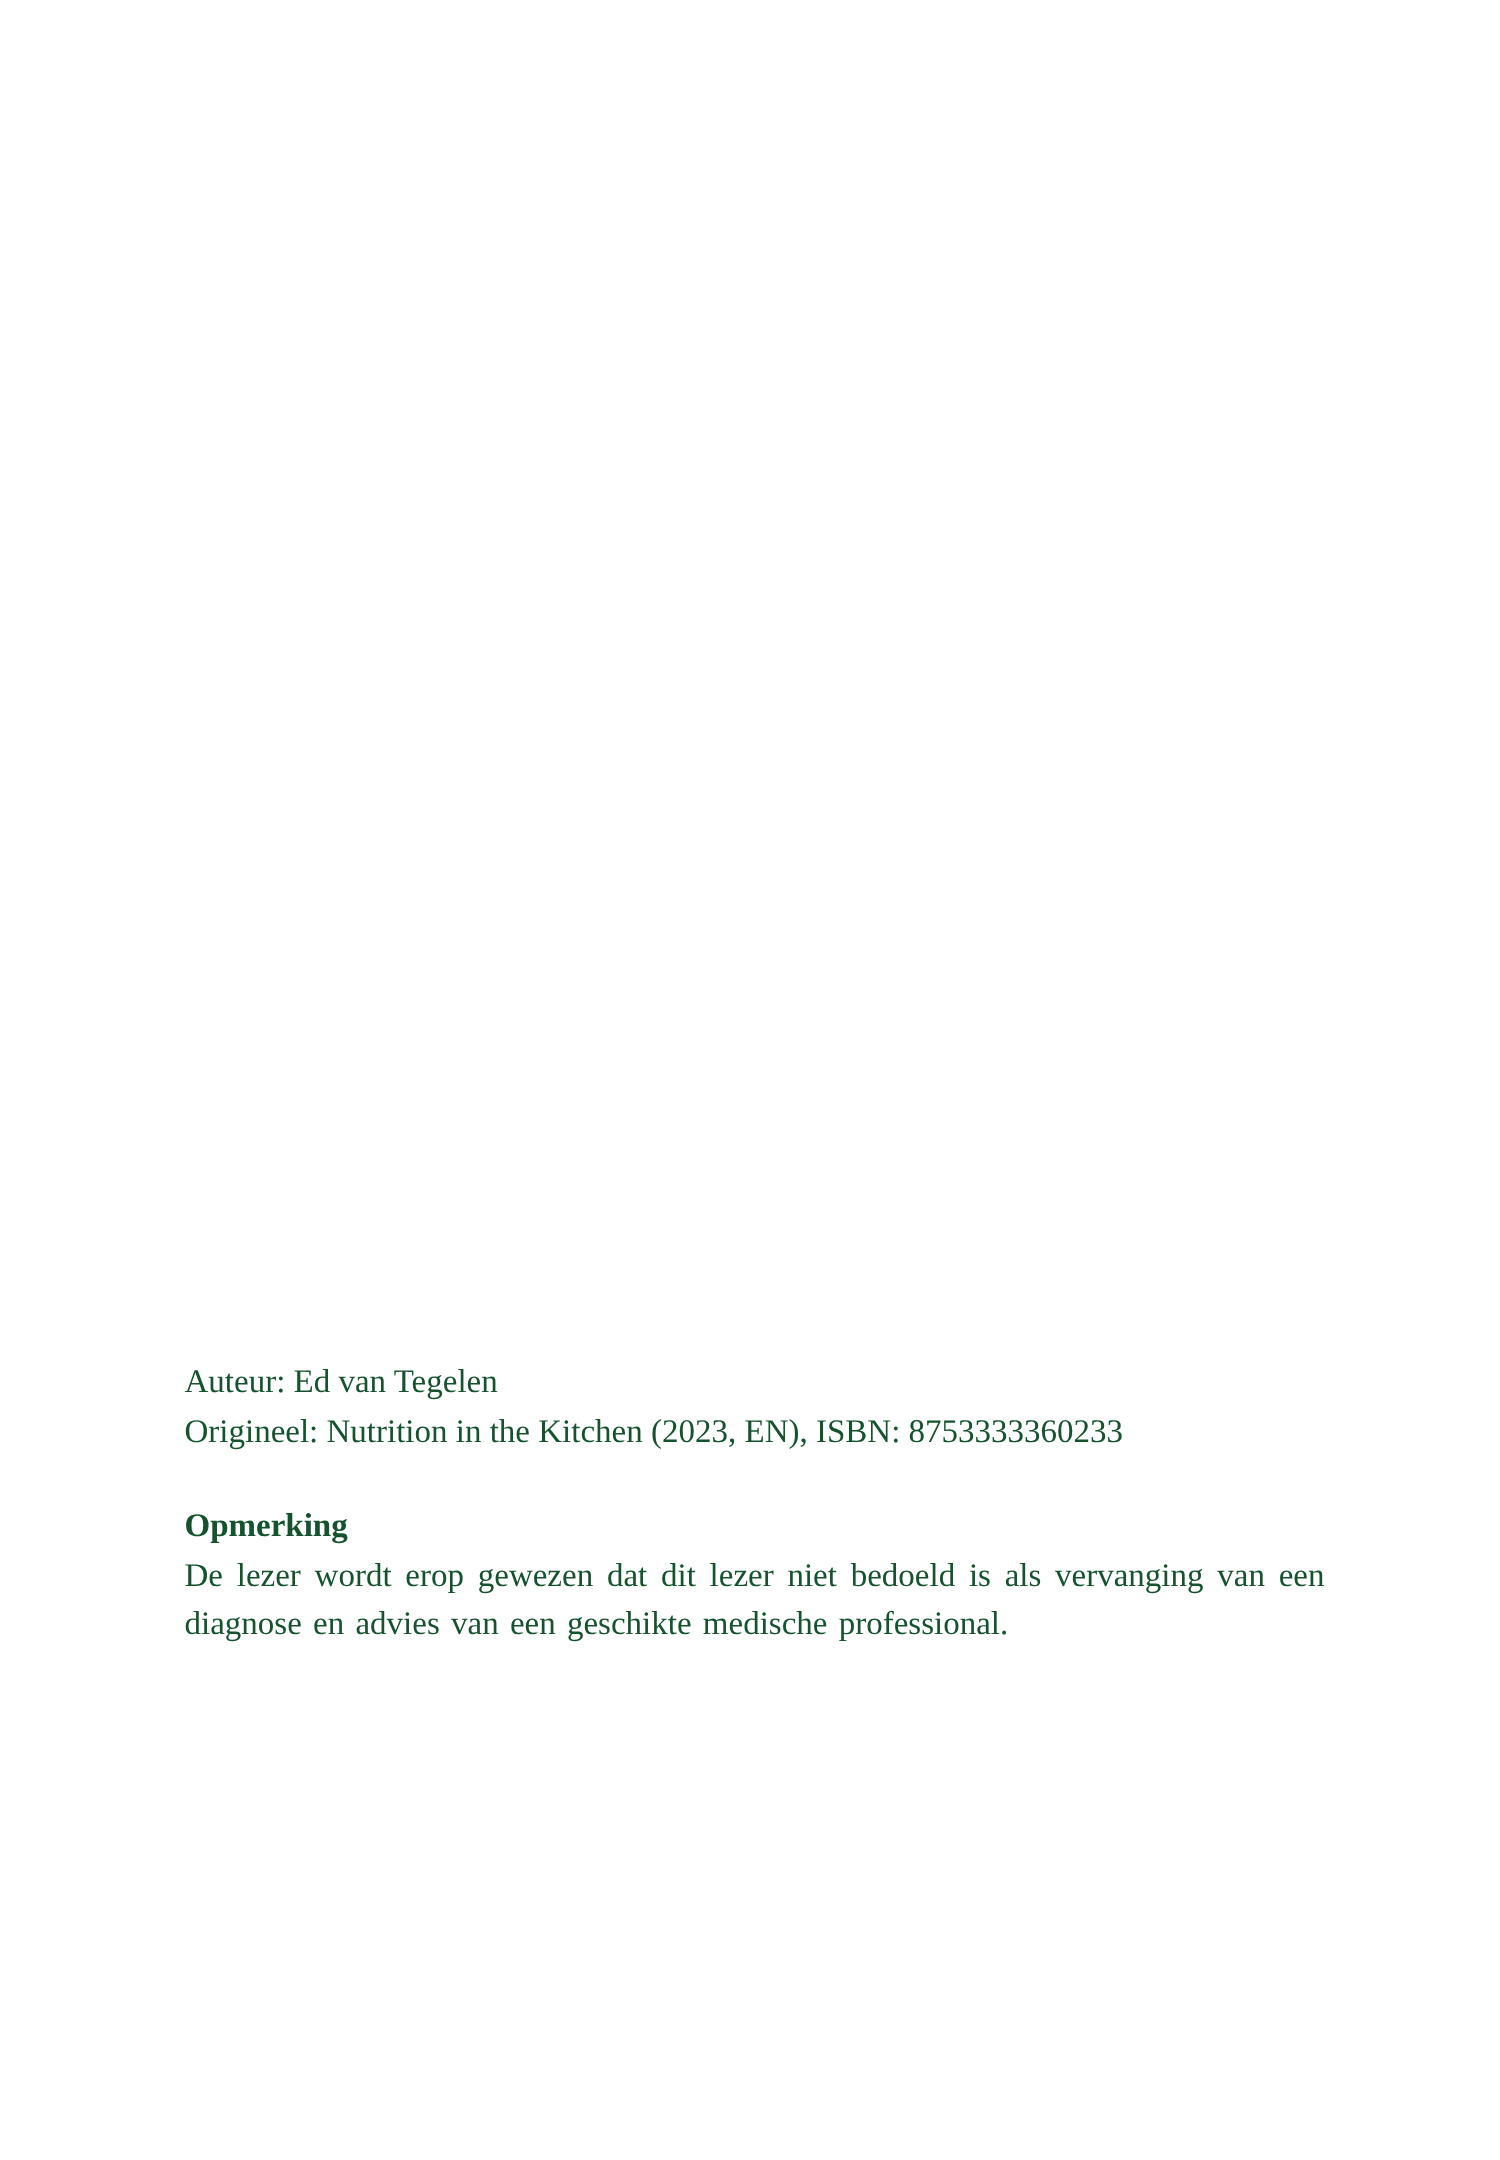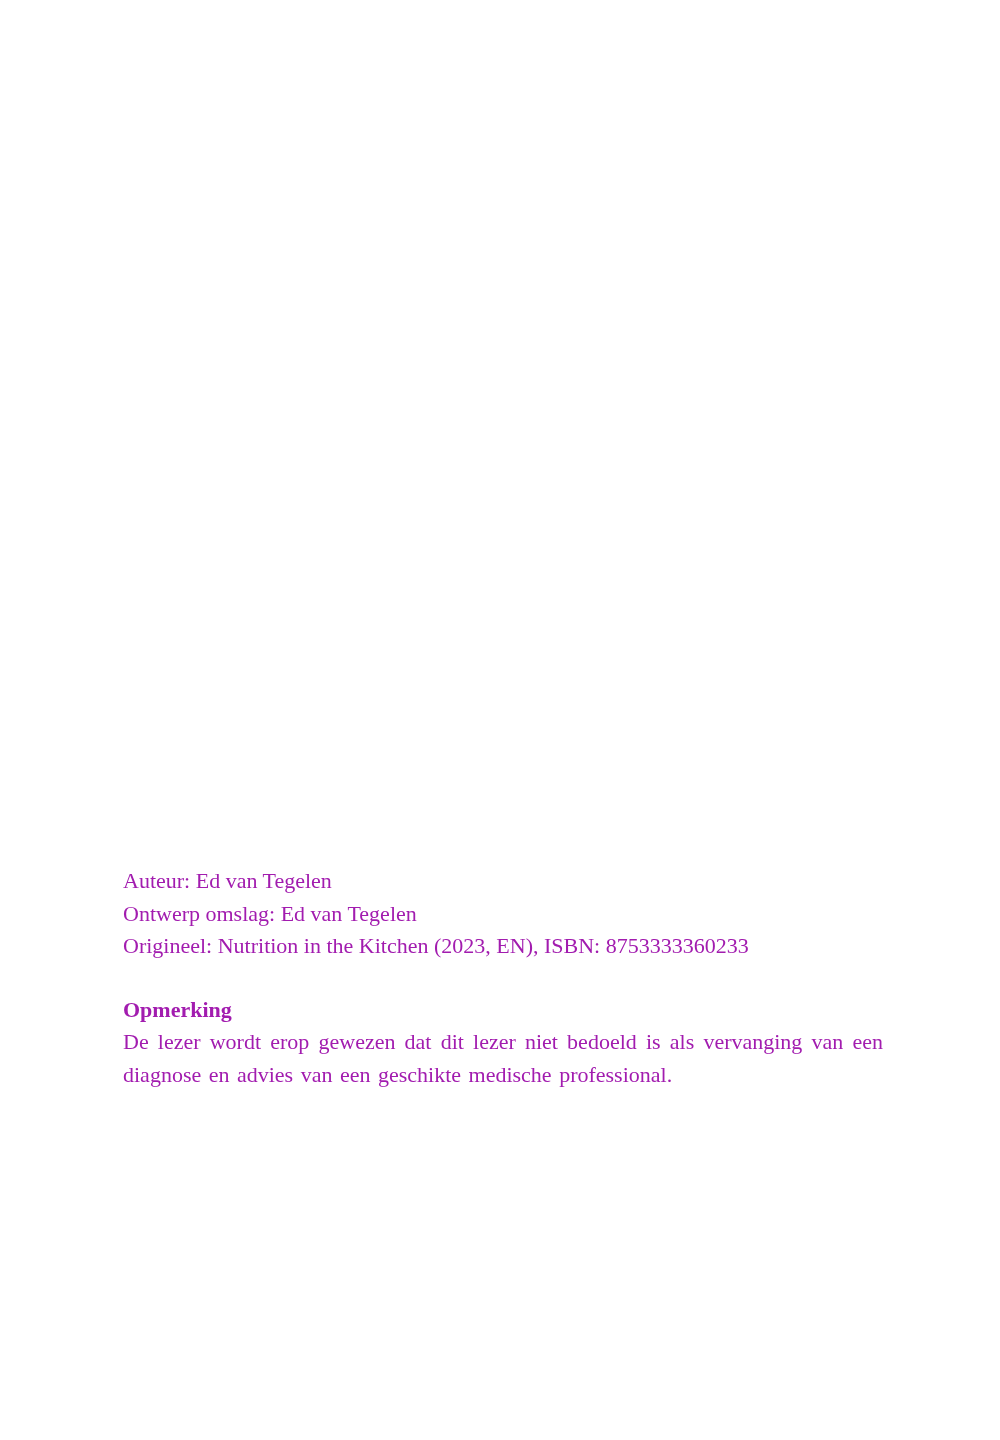--- a/index.html
+++ b/index.html
@@ -16,12 +16,12 @@
   .page-content {
     position: absolute;
     left: 123px;
-    top: 865px;
+    top: 905px;
     width: 760px;
     font-family: "Liberation Serif", "DejaVu Serif", serif;
     font-size: 22px;
     line-height: 32.6px;
-    color: #a21caf;
+    color: #14532d;
     -webkit-font-smoothing: antialiased;
   }
   .colophon .line {

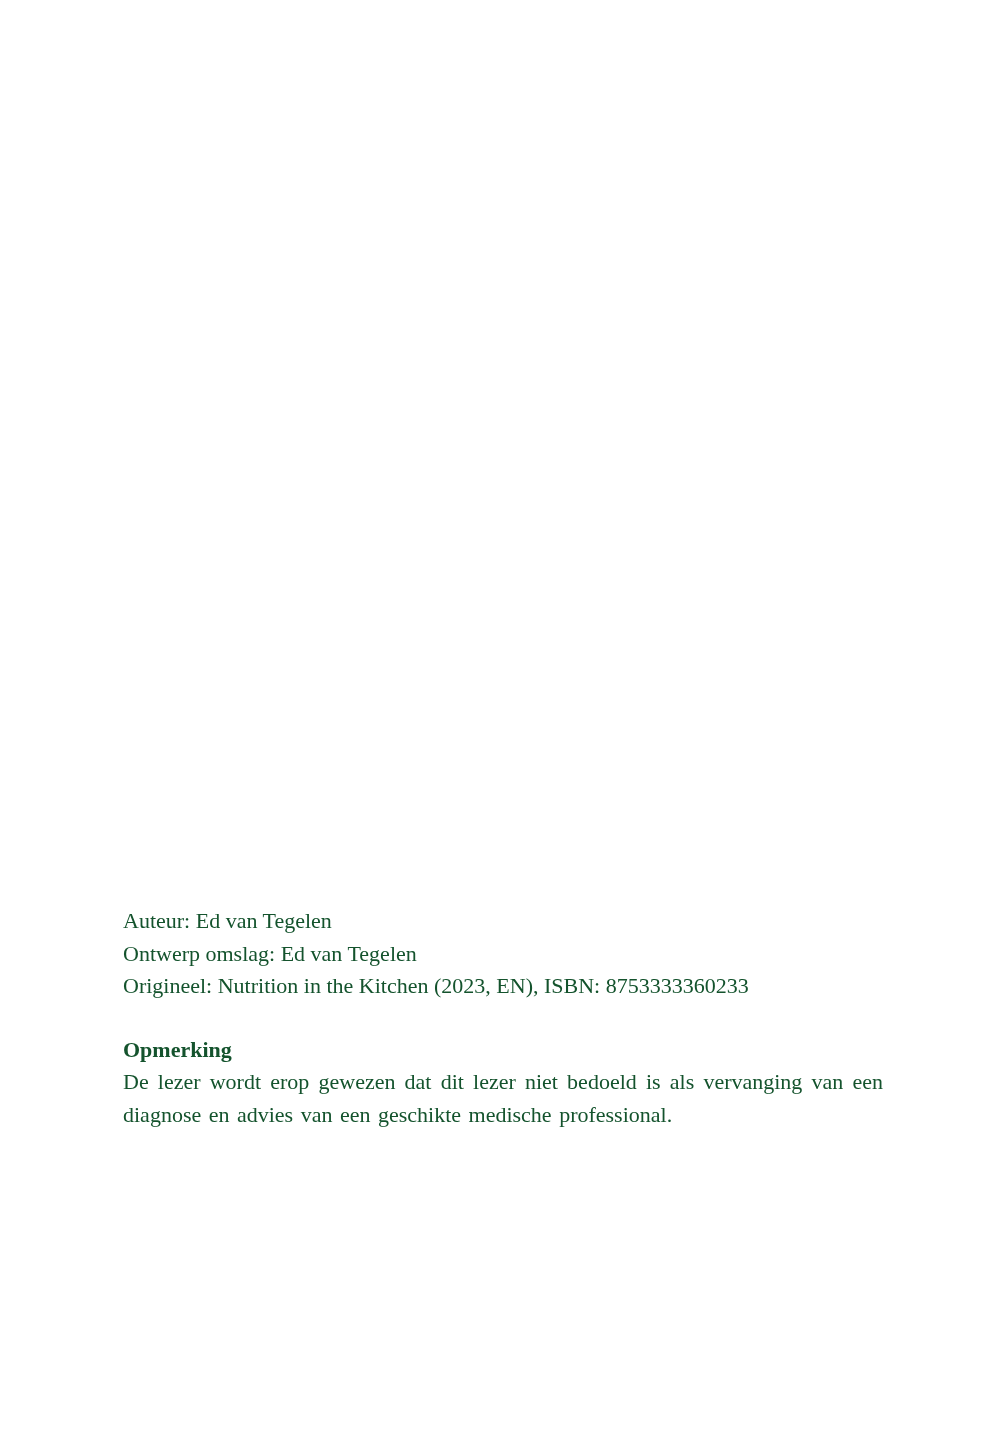--- a/index.html
+++ b/index.html
@@ -52,7 +52,6 @@
 
   <section class="colophon">
     <div class="line">Auteur: Ed van Tegelen</div>
-    <div class="line">Ontwerp omslag: Ed van Tegelen</div>
     <div class="line">Origineel: Nutrition in the Kitchen (2023, EN), ISBN: 8753333360233</div>
   </section>
 

